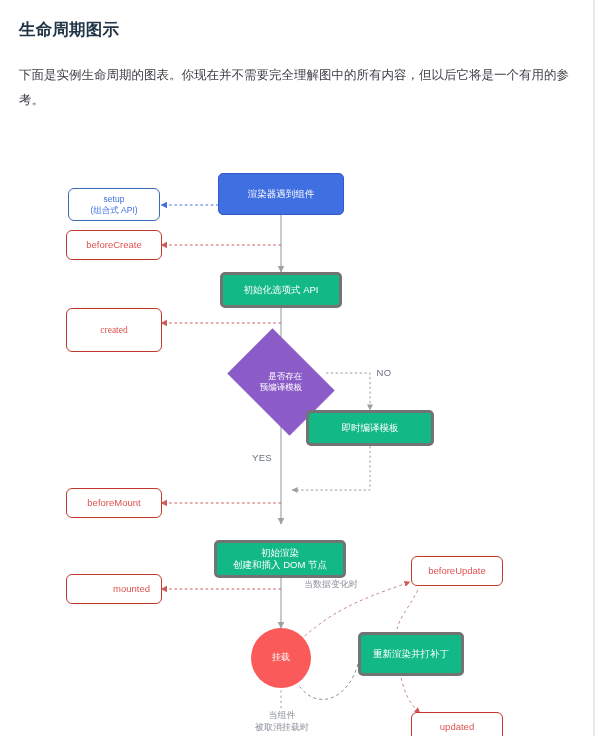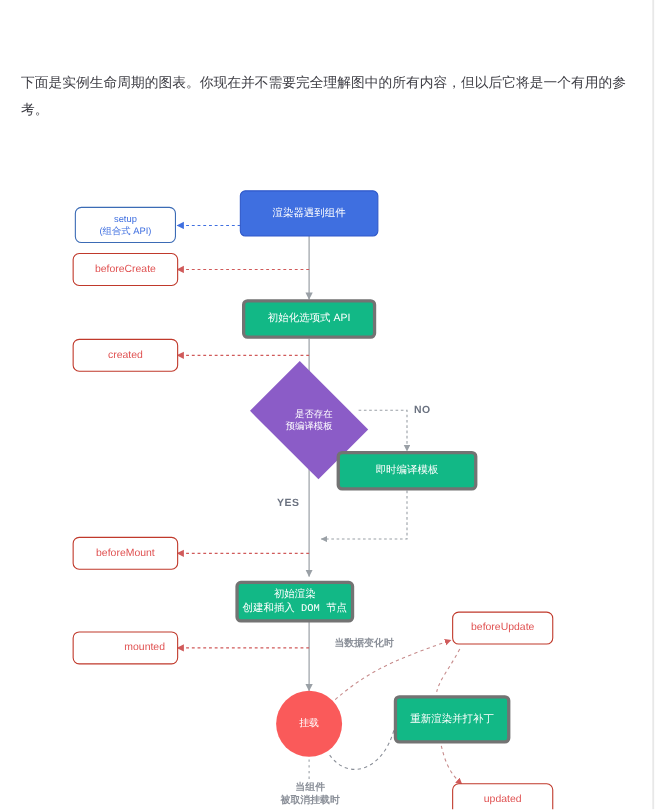--- a/index.html
+++ b/index.html
@@ -127,6 +127,7 @@
   <div class="edge-left"></div>
   <div class="edge-right"></div>
 
+  <h1 class="doc-title">生命周期图示</h1>
   <p class="doc-para">下面是实例生命周期的图表。你现在并不需要完全理解图中的所有内容，但以后它将是一个有用的参考。</p>
 
   <div id="diagram">

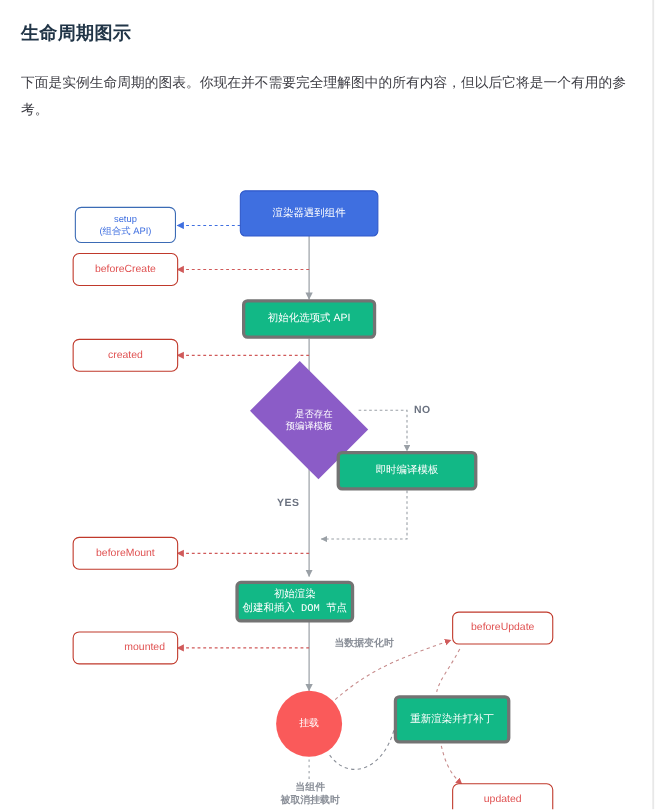--- a/index.html
+++ b/index.html
@@ -183,7 +183,7 @@
 
     <div class="node n-green" style="left:220px; top:160px; width:122px; height:36px;">初始化选项式 API</div>
 
-    <div class="node n-hookred" style="left:66px; top:196px; width:96px; height:30px;">created</div>
+    <div class="node n-hookred" style="left:66px; top:196px; width:96px; height:44px;font-family:Liberation Serif, serif;">created</div>
 
     <div class="diamond-wrap" style="left:237px; top:238px; width:88px; height:64px;">
       <div class="diamond-shape"></div>

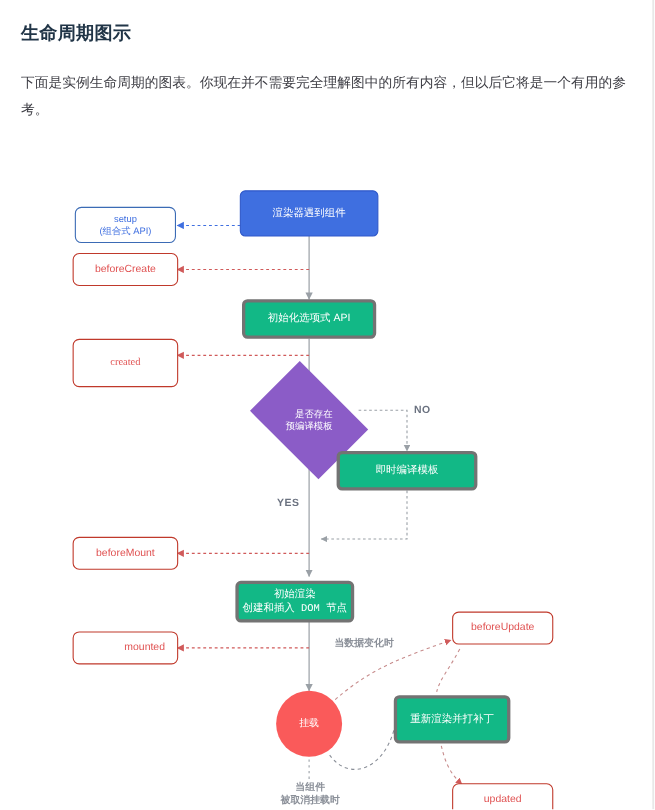--- a/index.html
+++ b/index.html
@@ -116,7 +116,6 @@
     text-align: center;
     line-height: 1.3;
     white-space: pre-line;
-    font-weight: bold;
   }
   .wire-label.yesno { font-size: 9.5px; color: #6b7280; letter-spacing: .4px; }
 </style>

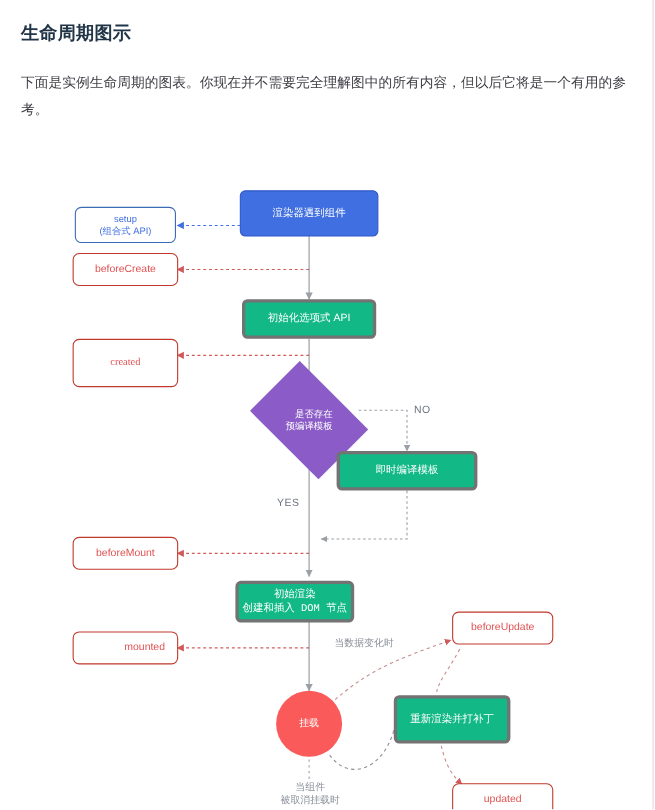--- a/index.html
+++ b/index.html
@@ -198,7 +198,7 @@
 
     <div class="node n-hookred" style="left:66px; top:376px; width:96px; height:30px;">beforeMount</div>
 
-    <div class="node n-green" style="left:214px; top:416px; width:108px; height:38px;font-family:Liberation Mono, monospace;">初始渲染
+    <div class="node n-green" style="left:214px; top:428px; width:132px; height:38px;">初始渲染
 创建和插入 DOM 节点</div>
 
     <div class="node n-hookred" style="left:66px; top:462px; width:96px; height:30px;padding-left:35px;">mounted</div>

